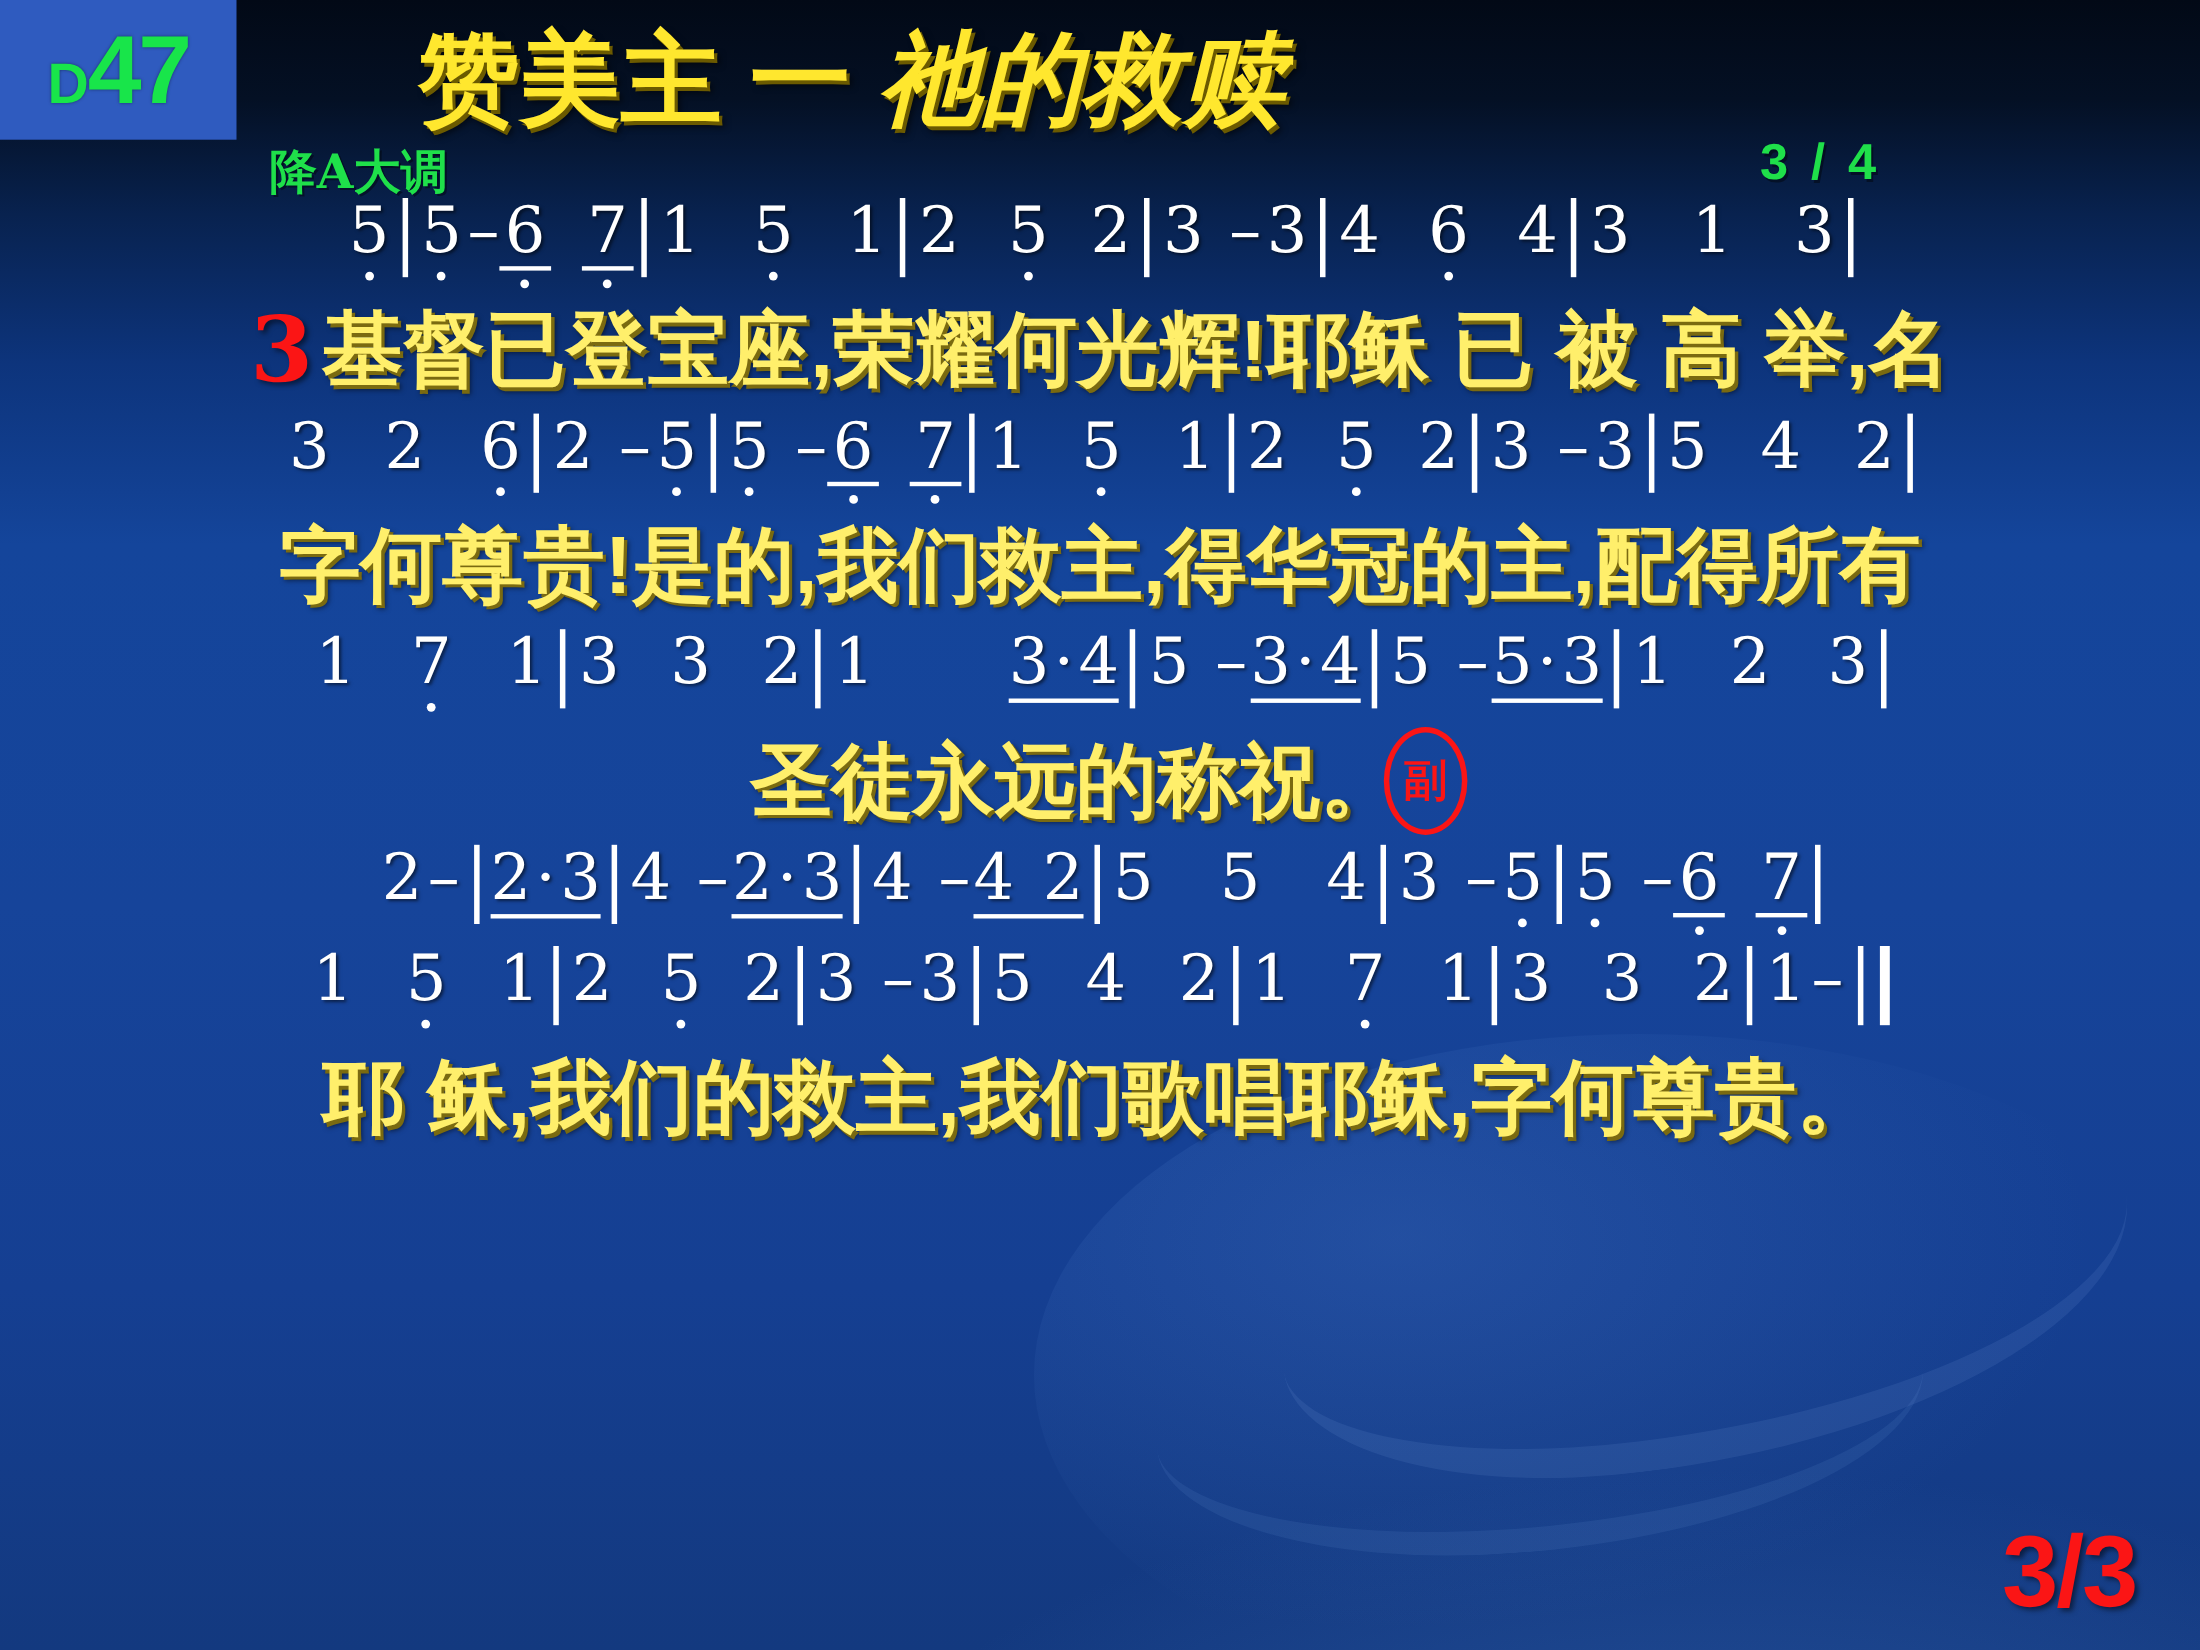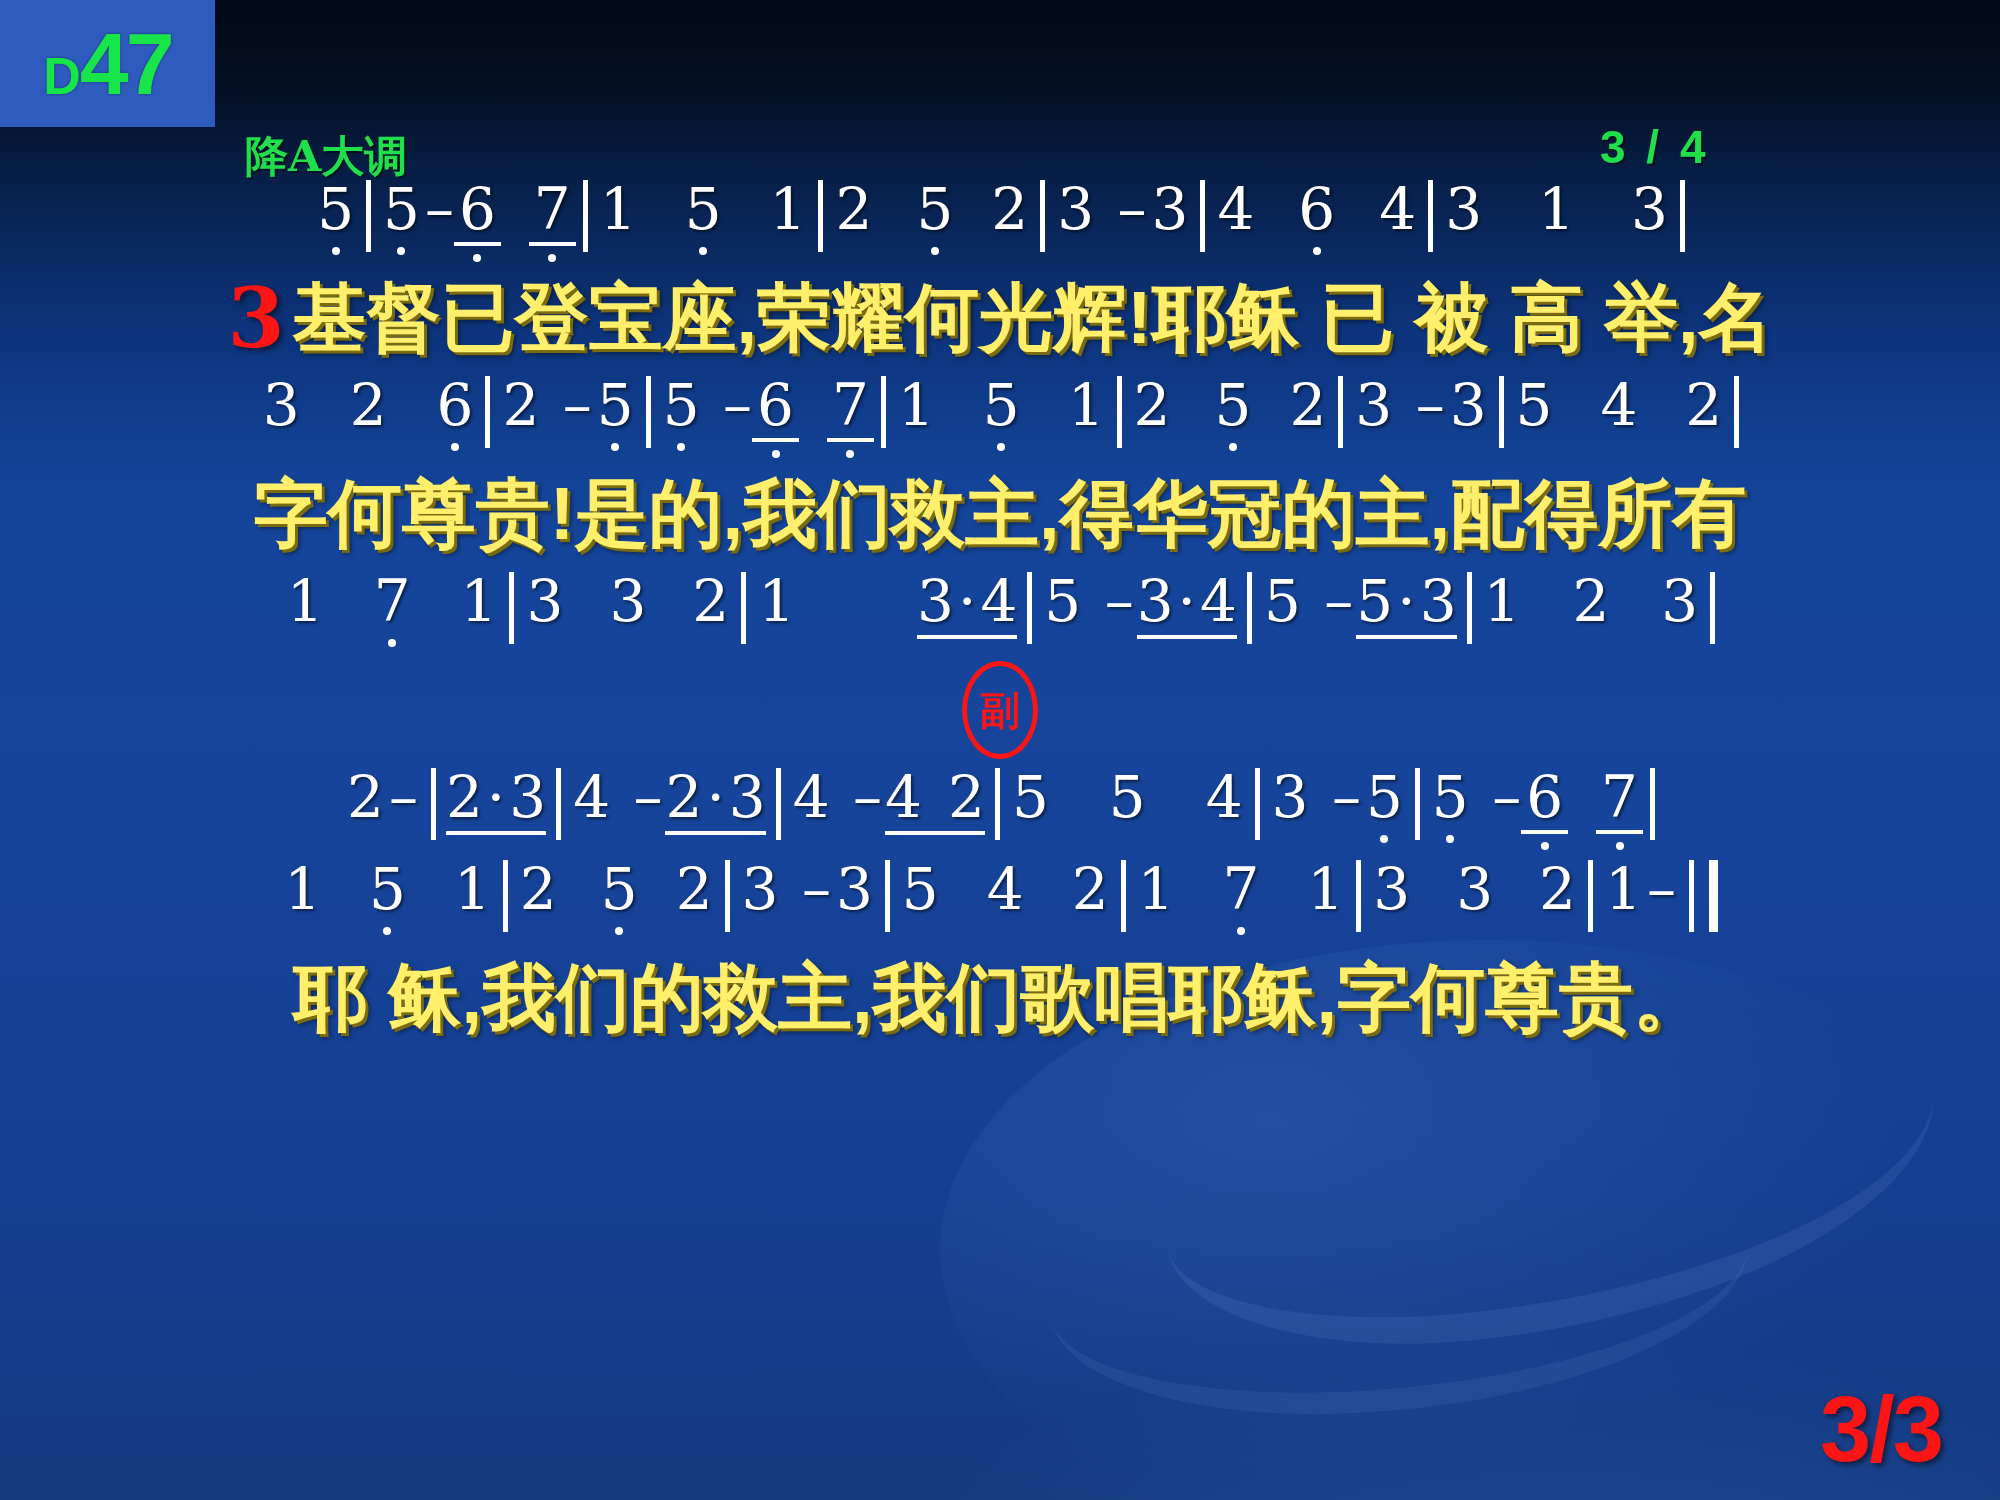--- a/index.html
+++ b/index.html
@@ -139,6 +139,10 @@
     </div>
   </div>
 
+  <div id="title">
+    <span class="t1">赞美主 一</span>
+    <span class="t2">祂的救赎</span>
+  </div>
 
   <div id="key-signature">降A大调</div>
   <div id="time-signature">3 / 4</div>

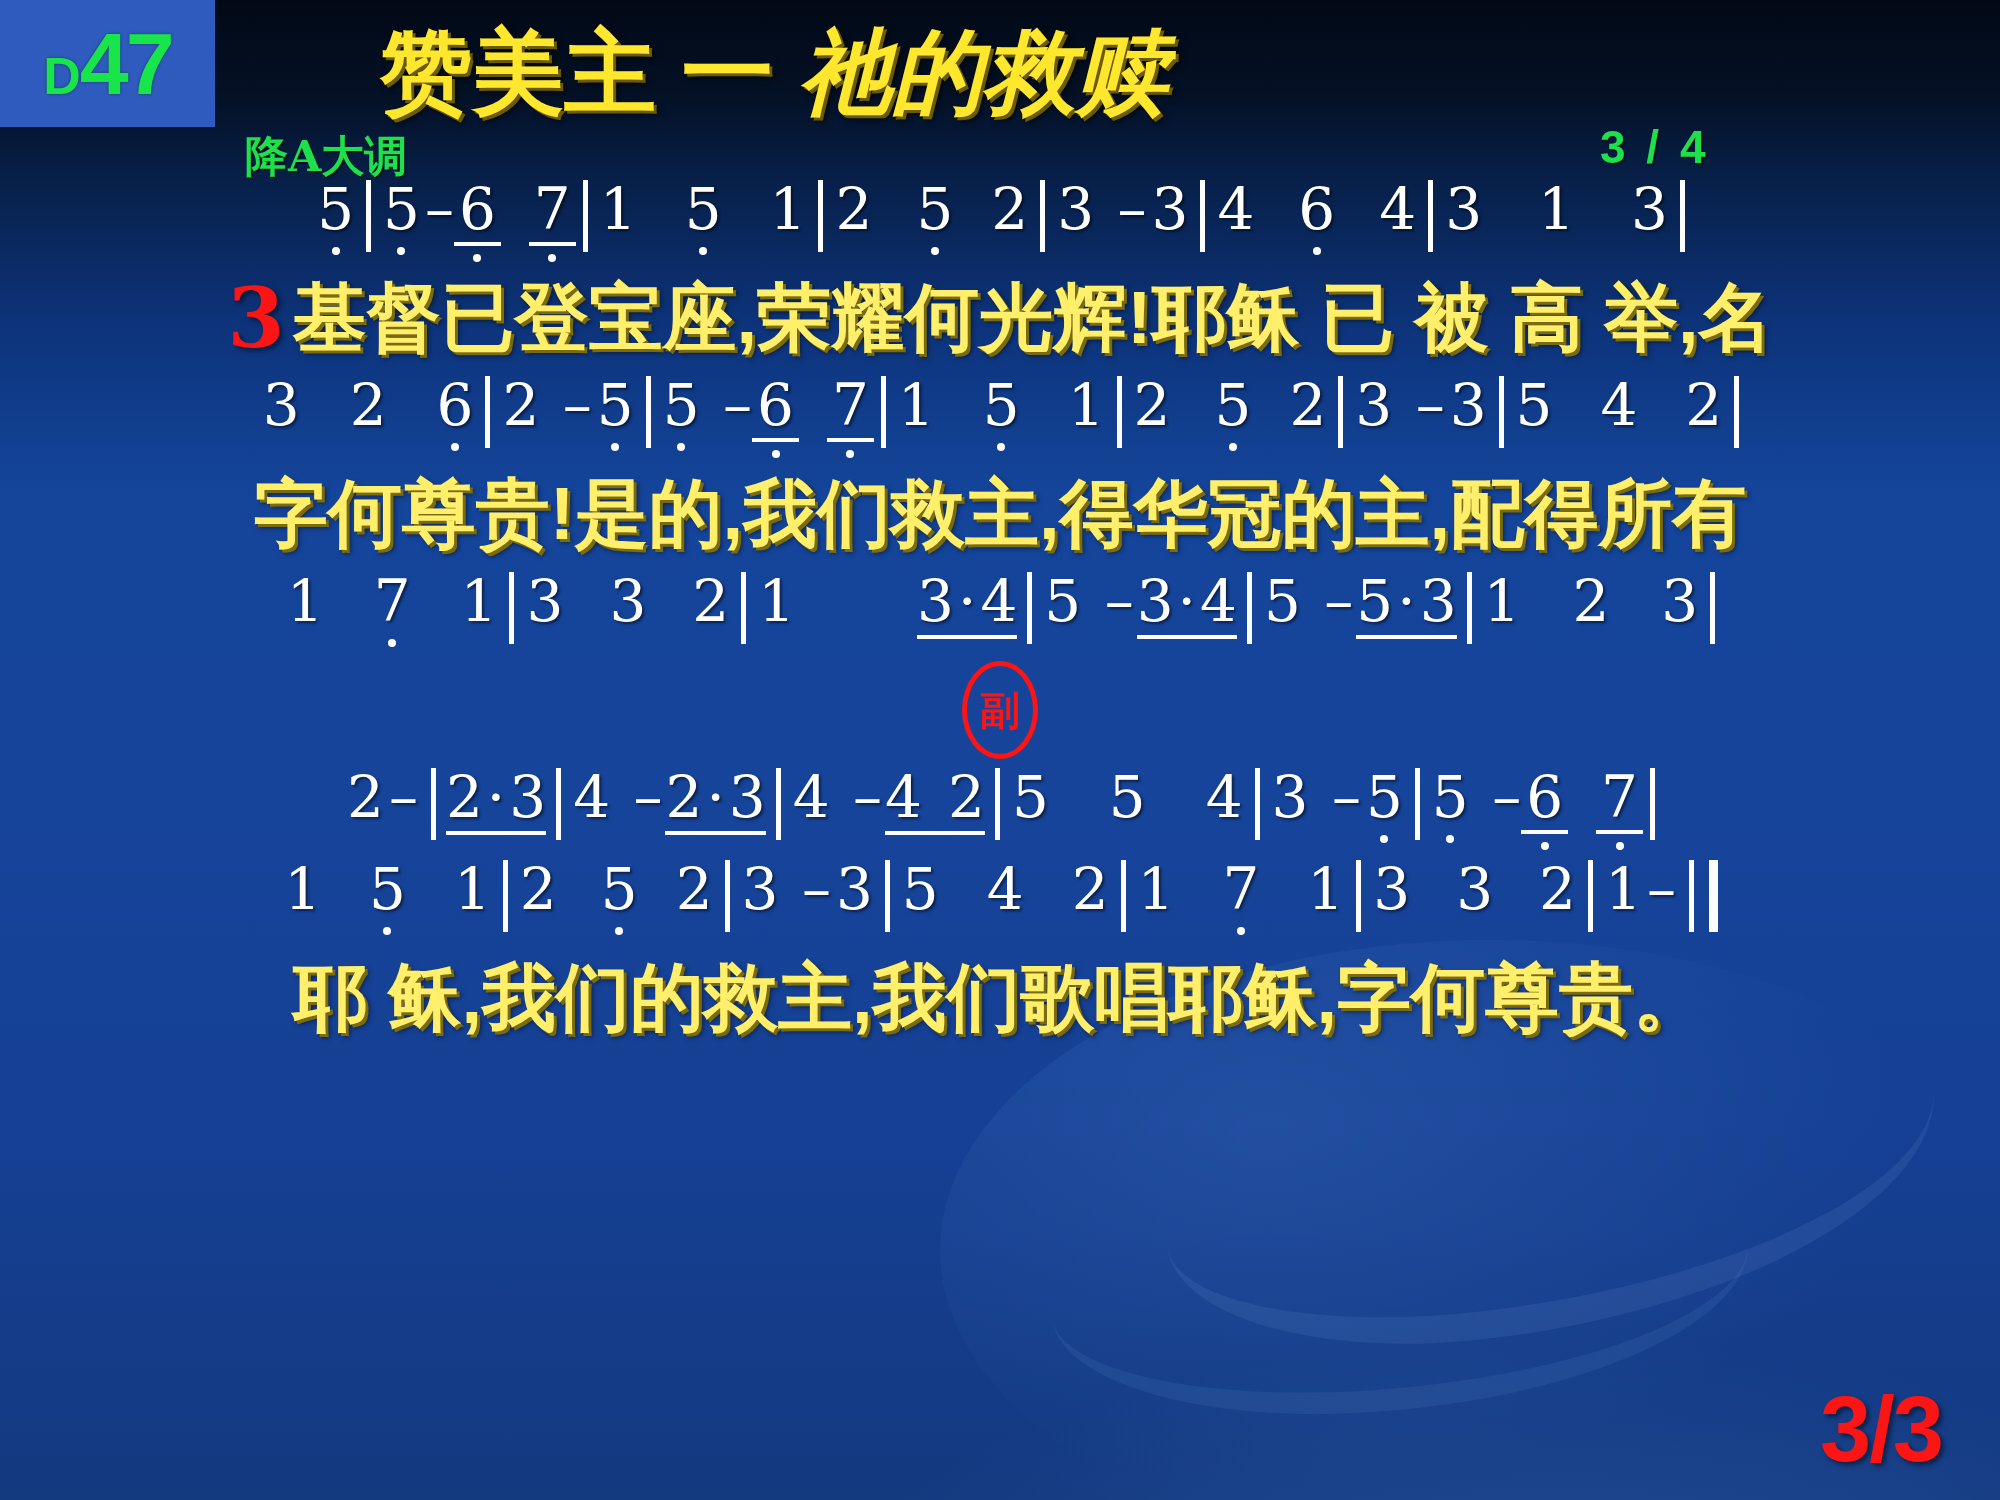--- a/index.html
+++ b/index.html
@@ -275,6 +275,7 @@
         <span class="bar end"></span>
       </div>
       <div class="lyrics">
+        <span>圣徒永远的称祝。</span>
           <span class="chorus-mark"><i class="ring"></i><span class="ch">副</span></span>
       </div>
     </div>

